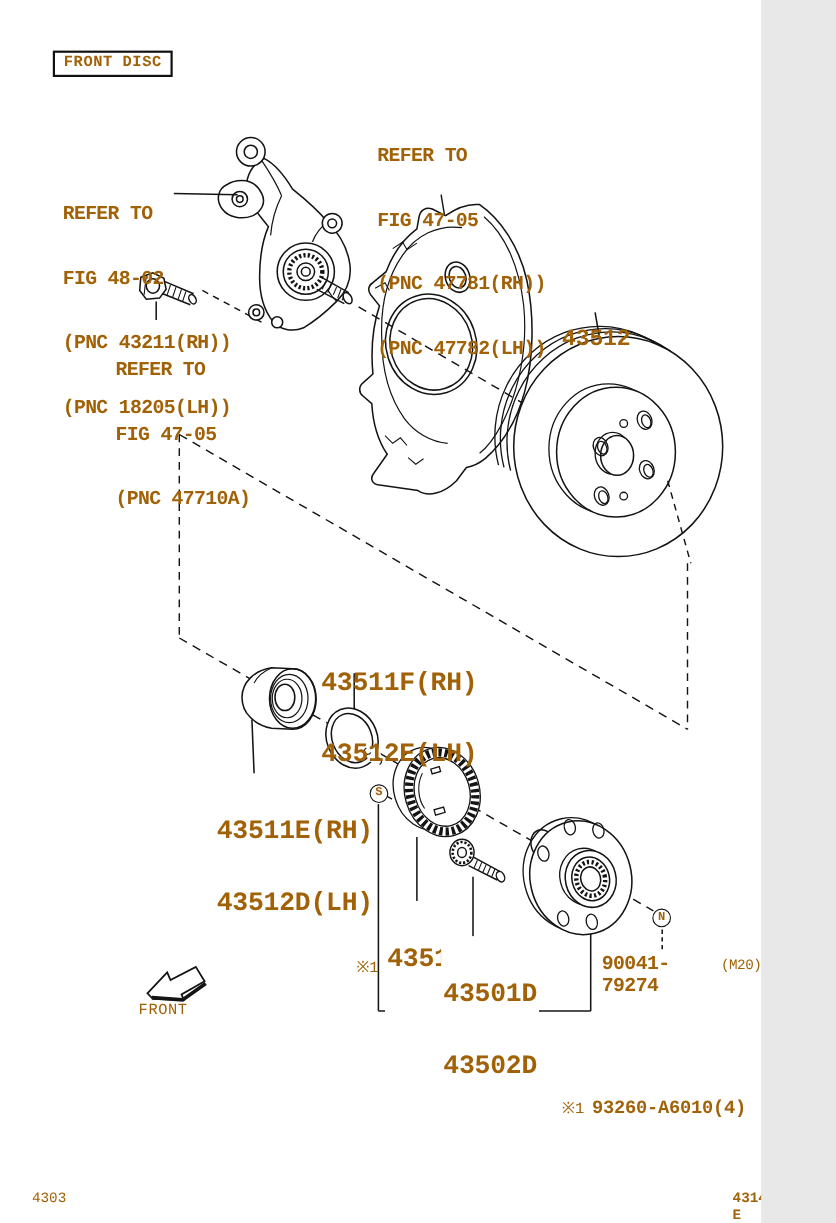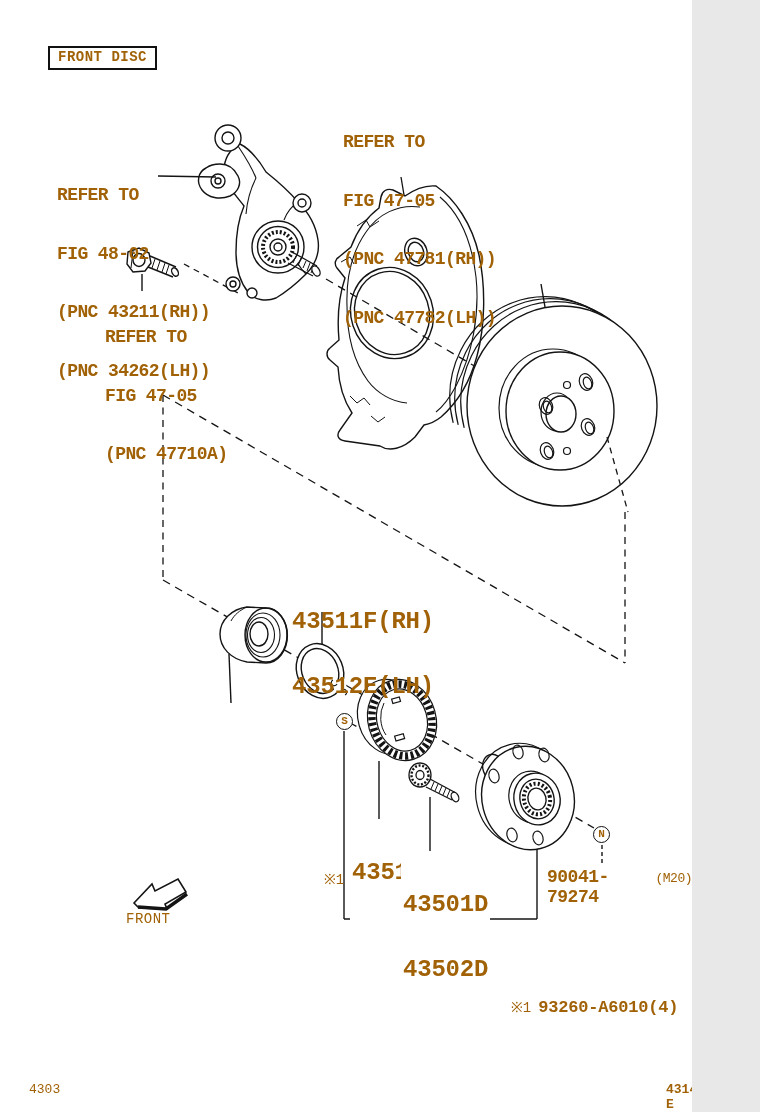--- a/index.html
+++ b/index.html
@@ -218,6 +218,9 @@
     <span>(PNC 47710A)</span>
   </div>
 
+  <div class="pn" style="left:511px;top:256px;font-size:21px;">
+    <span>43512</span>
+  </div>
 
   <div class="pn" style="left:292px;top:568px;">
     <span>43511F(RH)</span>

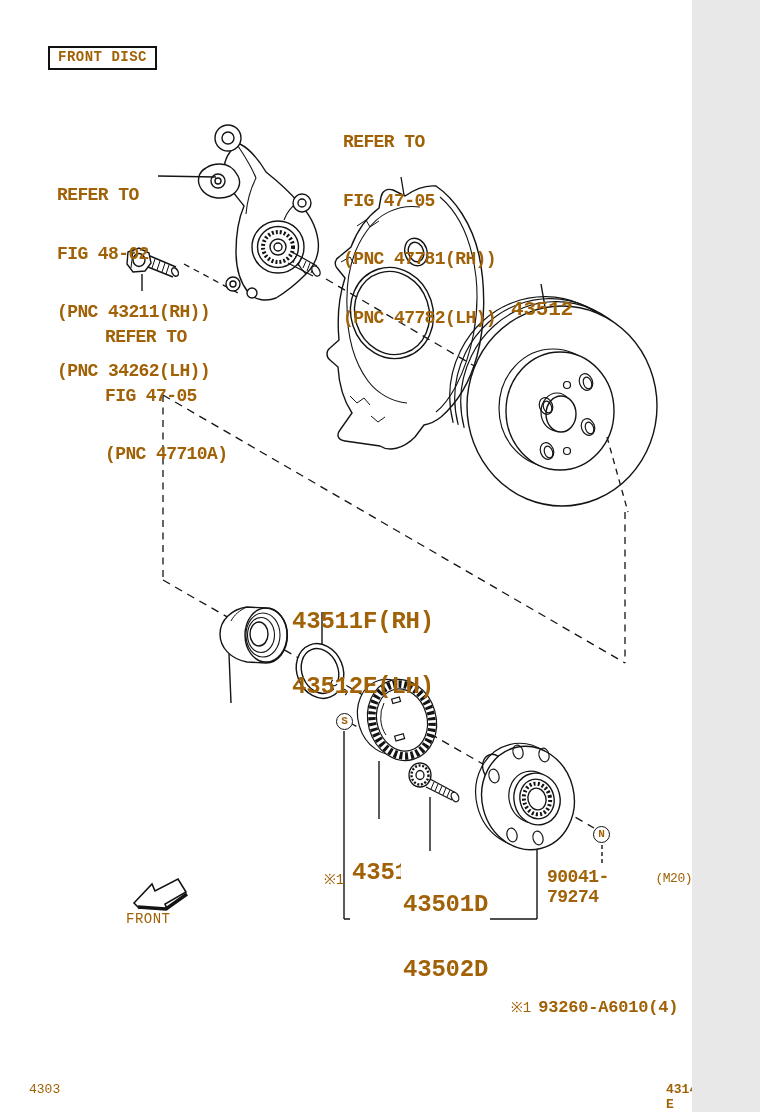--- a/index.html
+++ b/index.html
@@ -202,7 +202,7 @@
     <span>REFER TO</span>
     <span>FIG 48-02</span>
     <span>(PNC 43211(RH))</span>
-    <span>(PNC 34262(LH))</span>
+    <span>(PNC 18205(LH))</span>
   </div>
 
   <div class="lbl" style="left:343px;top:94px;">

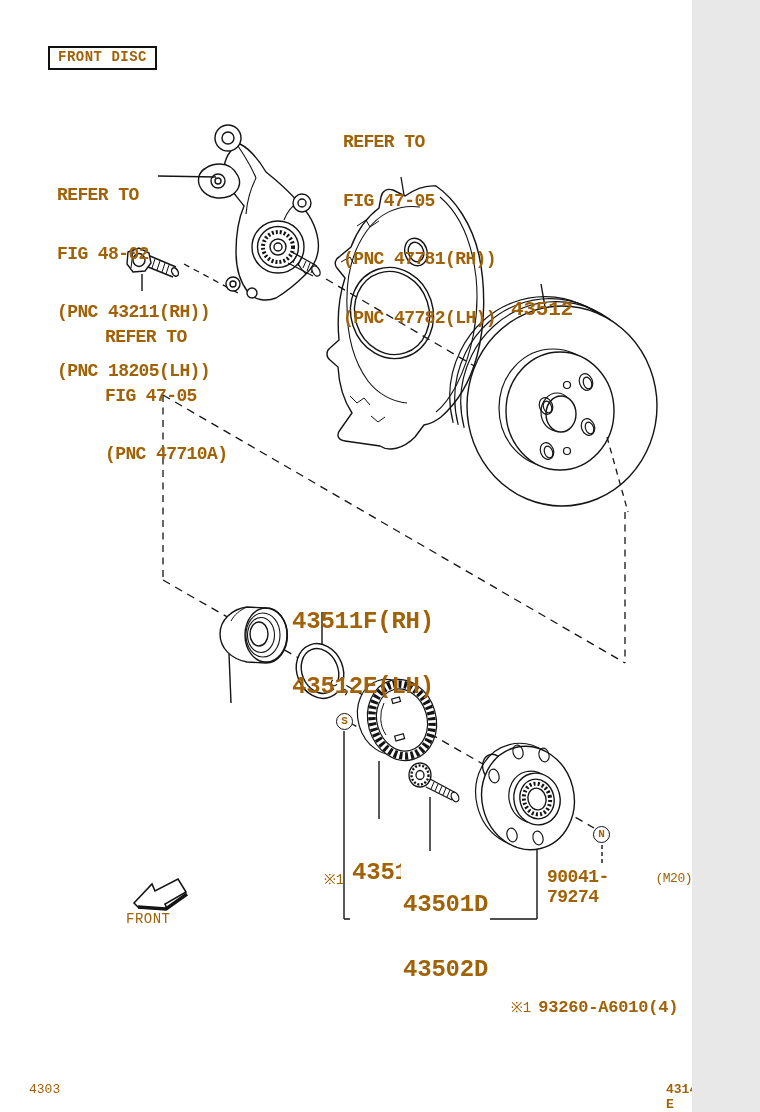--- a/index.html
+++ b/index.html
@@ -227,6 +227,10 @@
     <span>43512E(LH)</span>
   </div>
 
+  <div class="pn" style="left:197px;top:703px;">
+    <span>43511E(RH)</span>
+    <span>43512D(LH)</span>
+  </div>
 
   <div class="pn onwhite" style="left:350px;top:819px;padding:0 2px;">
     <span>43515</span>

